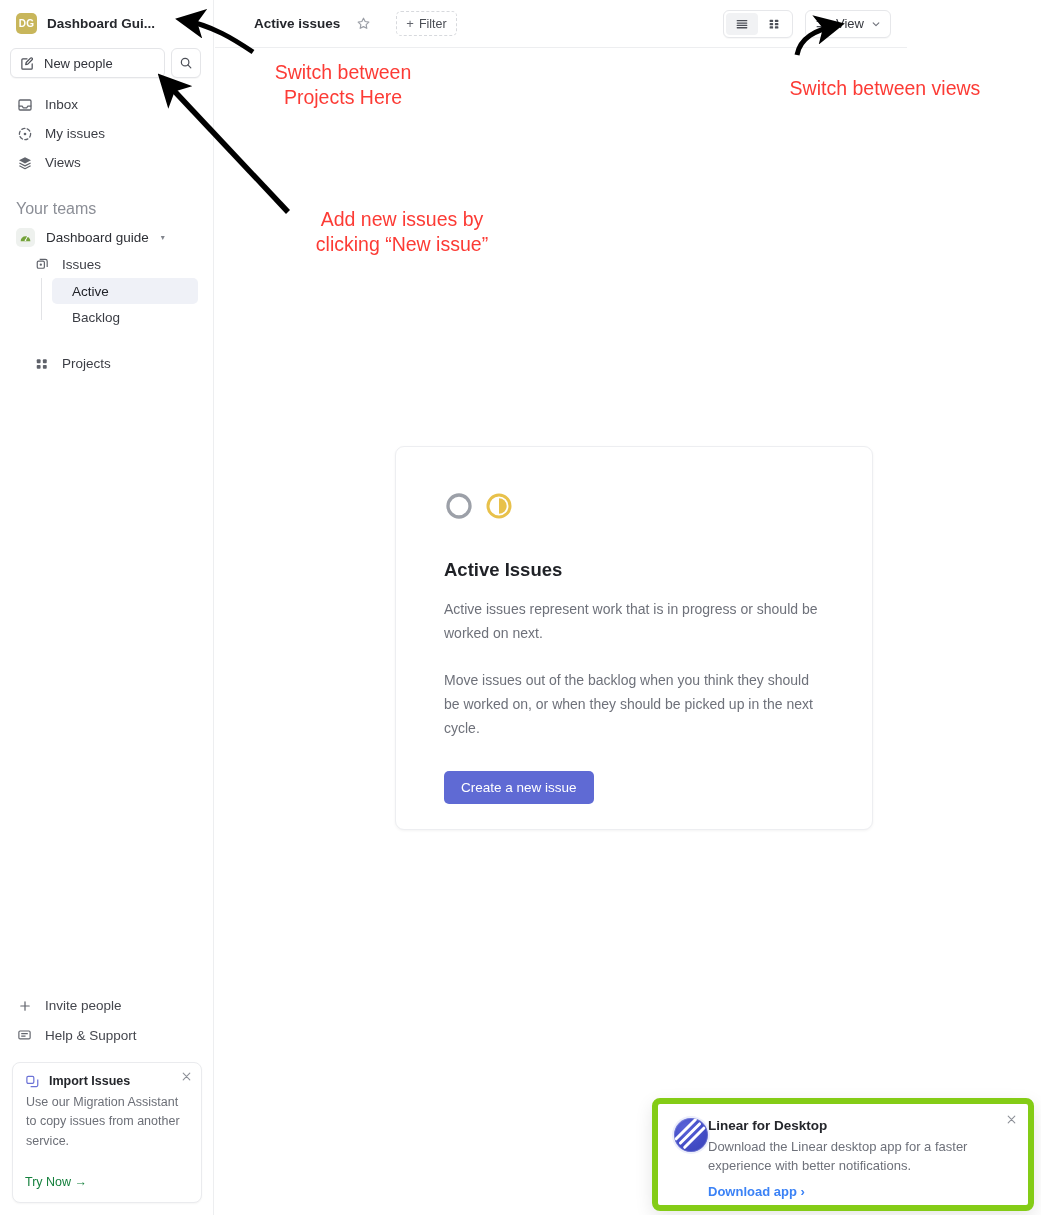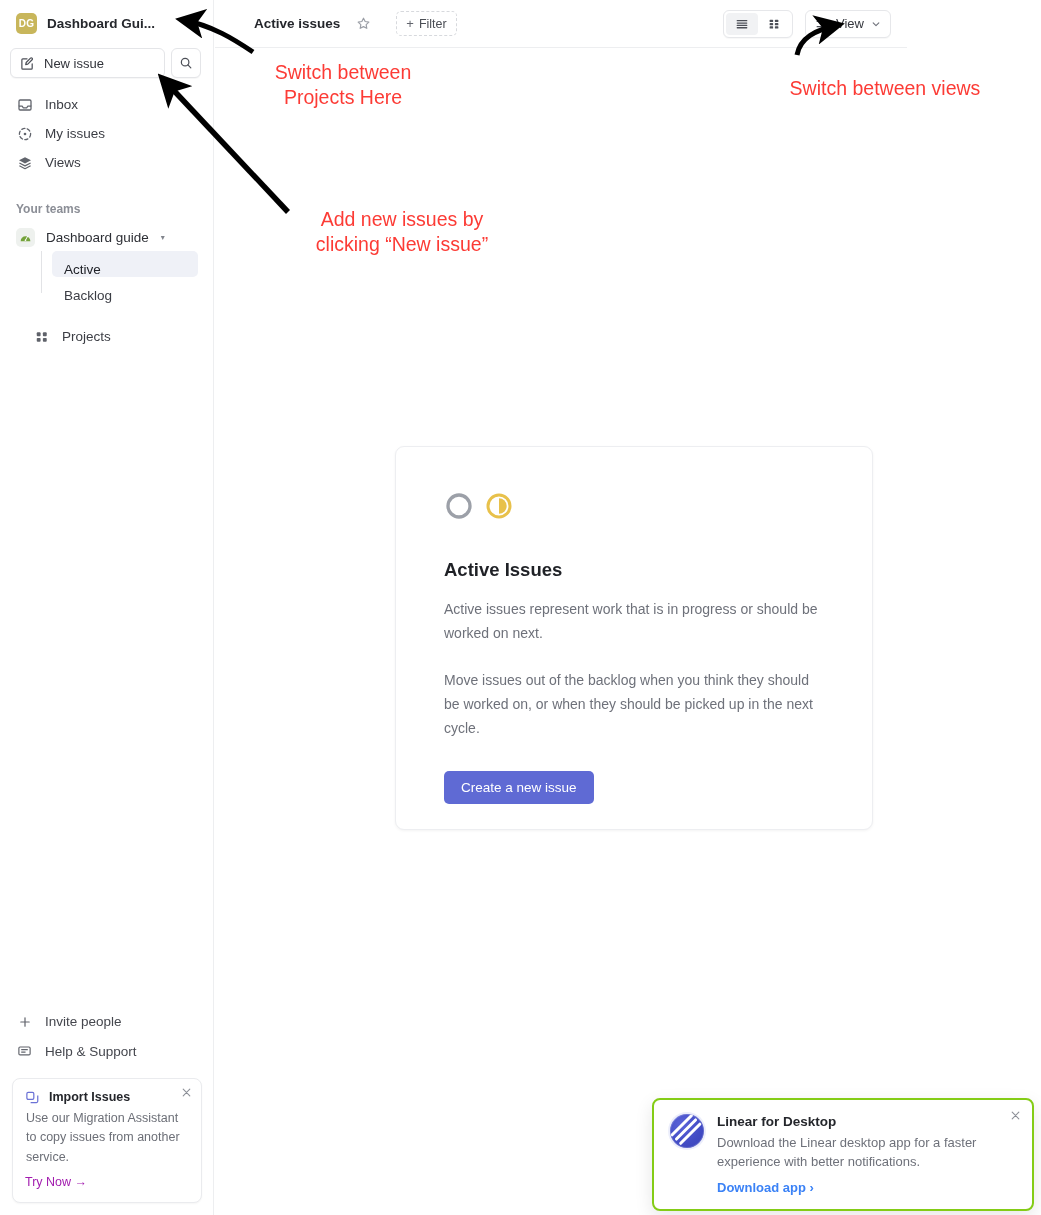--- a/index.html
+++ b/index.html
@@ -266,7 +266,7 @@
             <path d="M11.2 2.3a1.2 1.2 0 0 1 1.7 1.7L8.3 8.6l-2.2.5.5-2.2z"></path>
           </svg>
         </span>
-        <span>New issue</span>
+        <span>New people</span>
       </div>
       <div class="search-btn">
         <span style="display:flex">

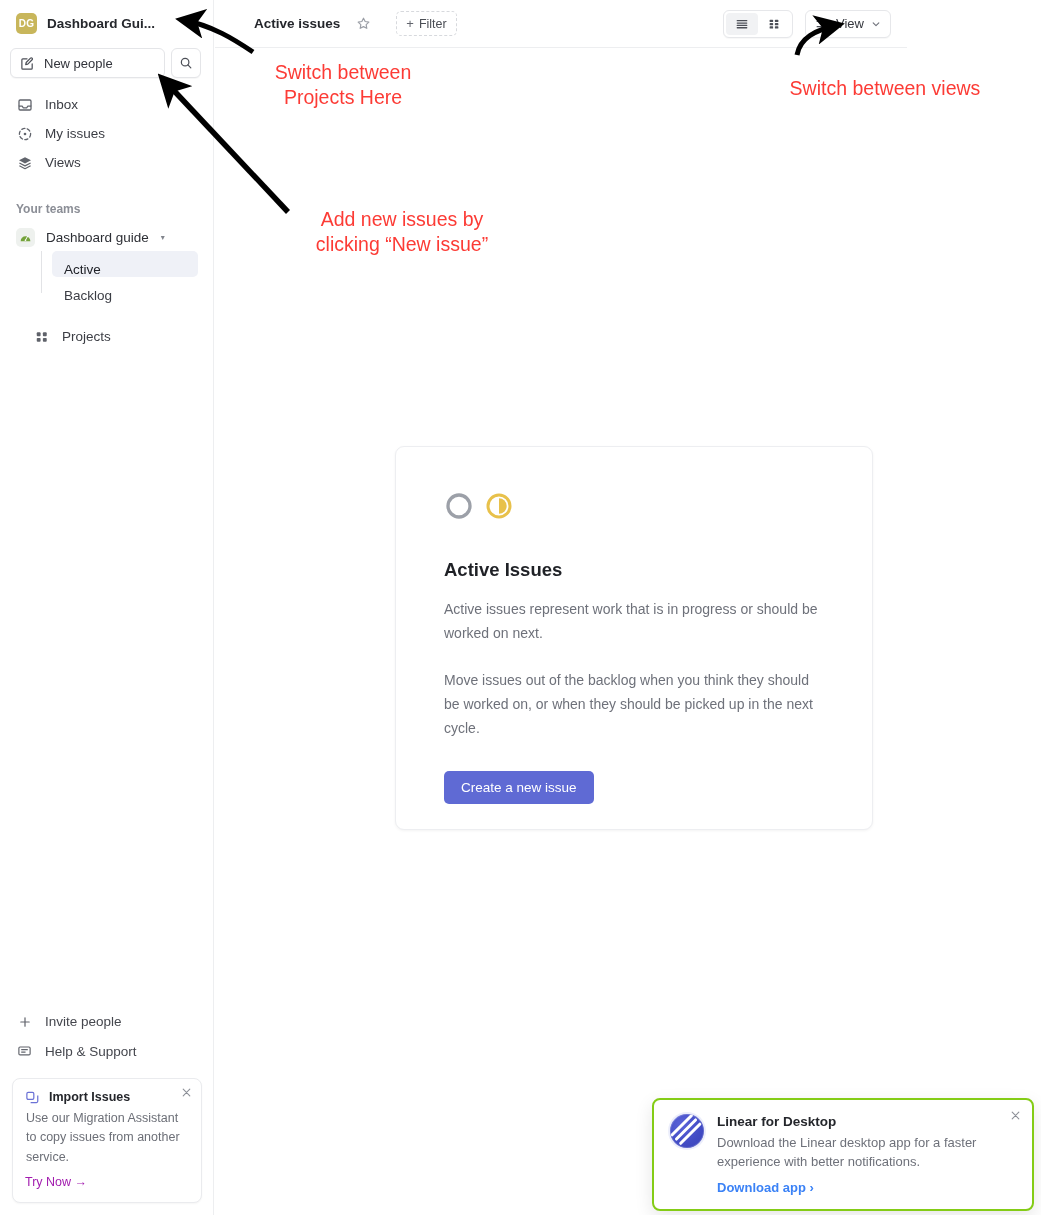--- a/index.html
+++ b/index.html
@@ -65,9 +65,9 @@
   .nav-item .ico { width: 17px; height: 17px; flex: none; display:flex; align-items:center; justify-content:center; color:#61646c; }
 
   .section-label {
-    font-size: 12px; color: #8b8e96;
+    font-size: 16px; color: #8b8e96;
     padding: 0 16px; margin-top: 22px; margin-bottom: 4px;
-    height: 20px; display: flex; align-items: center; font-weight: bold;
+    height: 20px; display: flex; align-items: center;
   }
   .team-row {
     display: flex; align-items: center; gap: 11px;

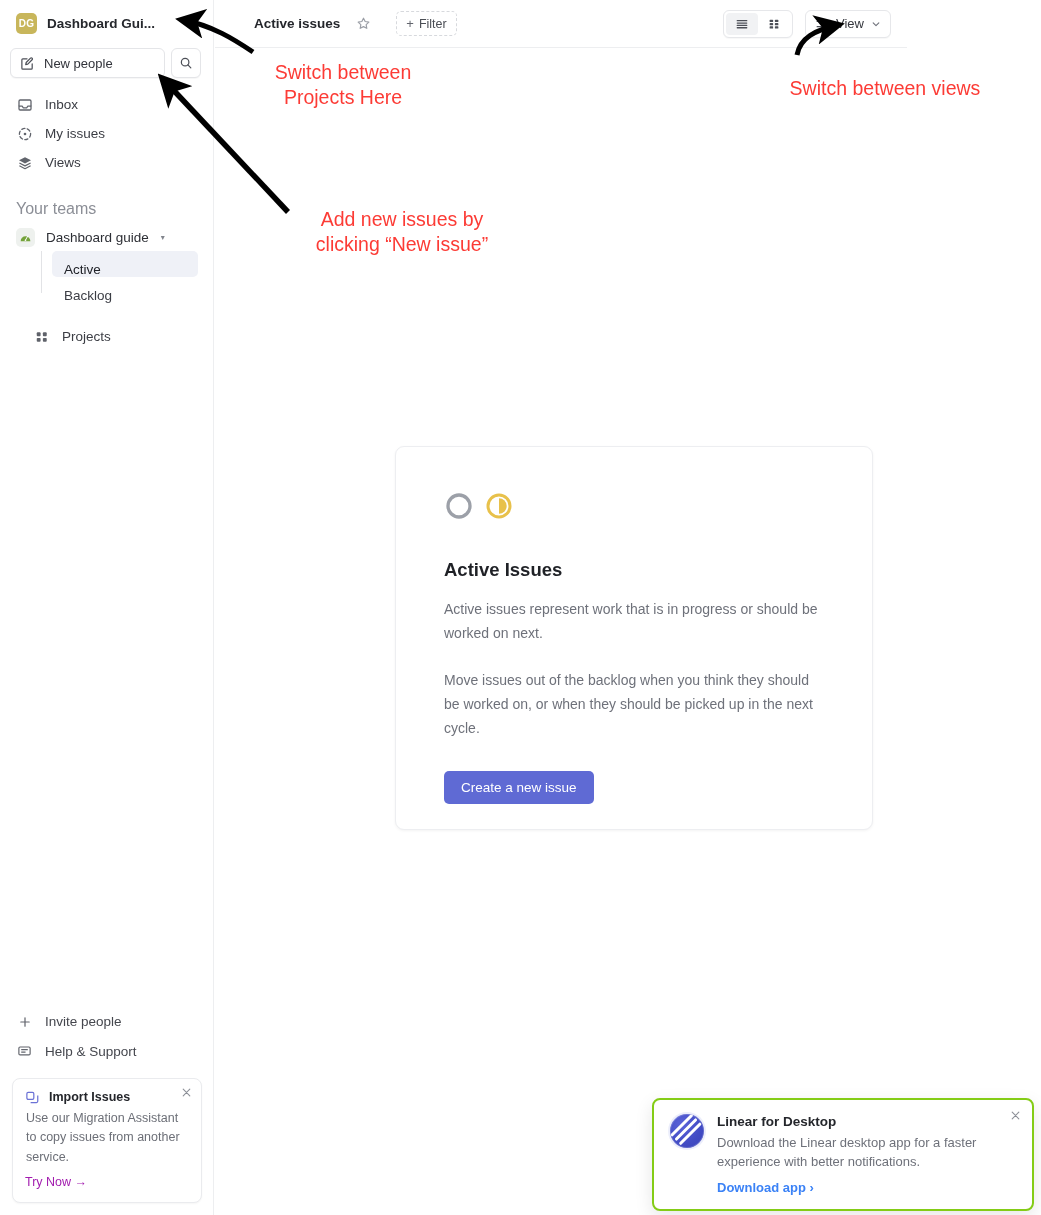--- a/index.html
+++ b/index.html
@@ -323,6 +323,16 @@
       <span class="caret">▾</span>
     </div>
 
+    <div class="sub-item">
+      <span class="ico">
+        <svg width="15" height="15" viewBox="0 0 16 16" fill="none" stroke="currentColor" stroke-width="1.25" stroke-linejoin="round">
+          <rect x="2.4" y="4.4" width="7.6" height="7.6" rx="1.4"></rect>
+          <path d="M5 2.6h6a2 2 0 0 1 2 2v6"></path>
+          <circle cx="6.2" cy="8.2" r="1.2" fill="currentColor" stroke="none"></circle>
+        </svg>
+      </span>
+      <span>Issues</span>
+    </div>
 
     <div class="subsub-wrap">
       <div class="subsub-rail"></div>

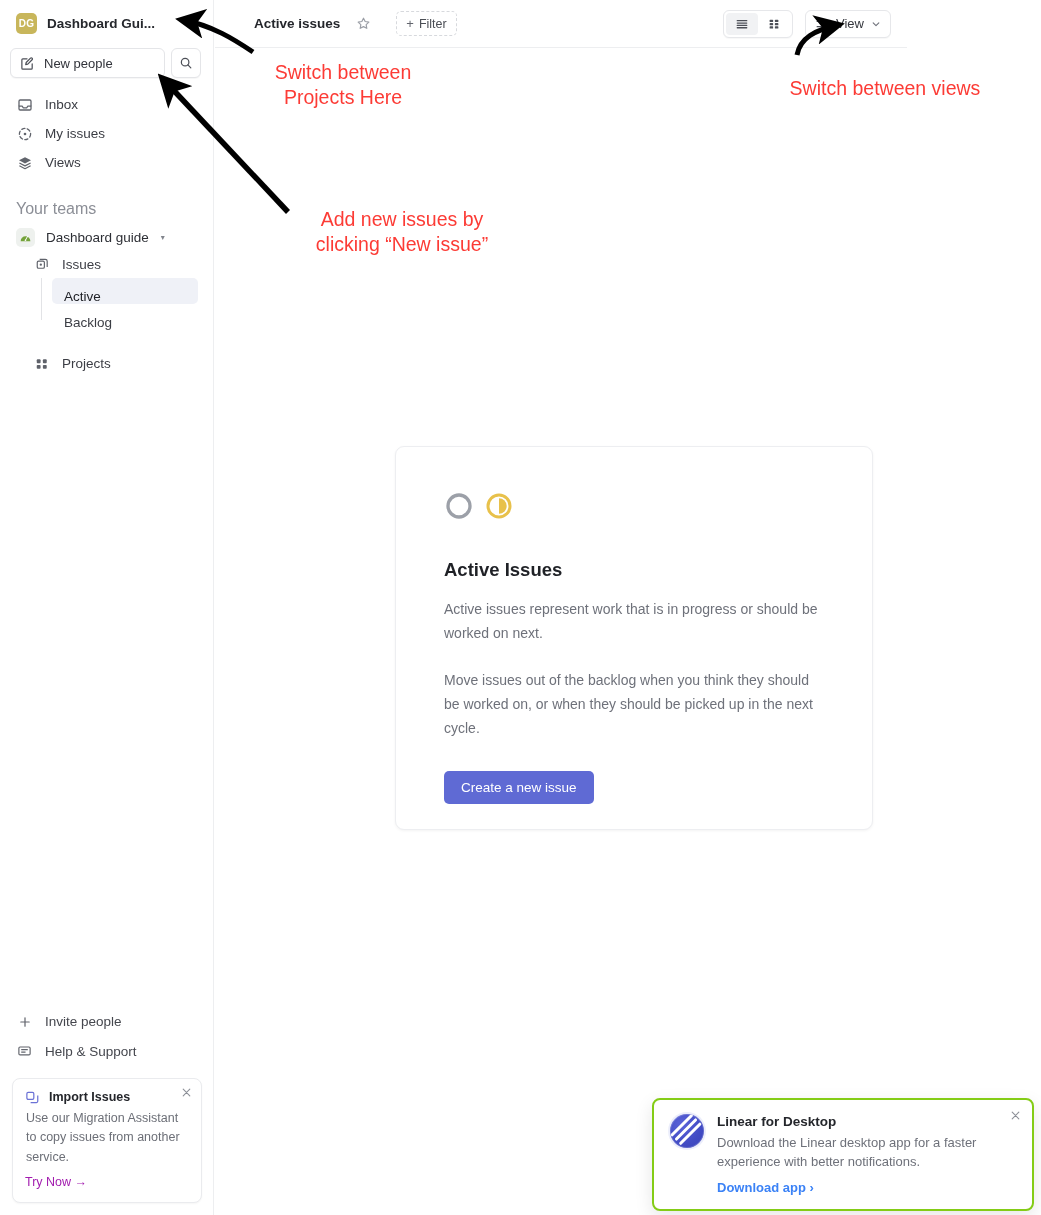--- a/index.html
+++ b/index.html
@@ -96,8 +96,8 @@
   }
   .subsub-item {
     margin-left: 52px; margin-right: 15px;
-    height: 26px; display: flex; align-items: flex-end;
-    padding-left: 12px; border-radius: 5px;
+    height: 26px; display: flex; align-items: center;
+    padding-left: 20px; border-radius: 5px;
     font-size: 13.5px; color: #3b3d44;
   }
   .subsub-item.selected { background: #eff1f7; color: #212329; }

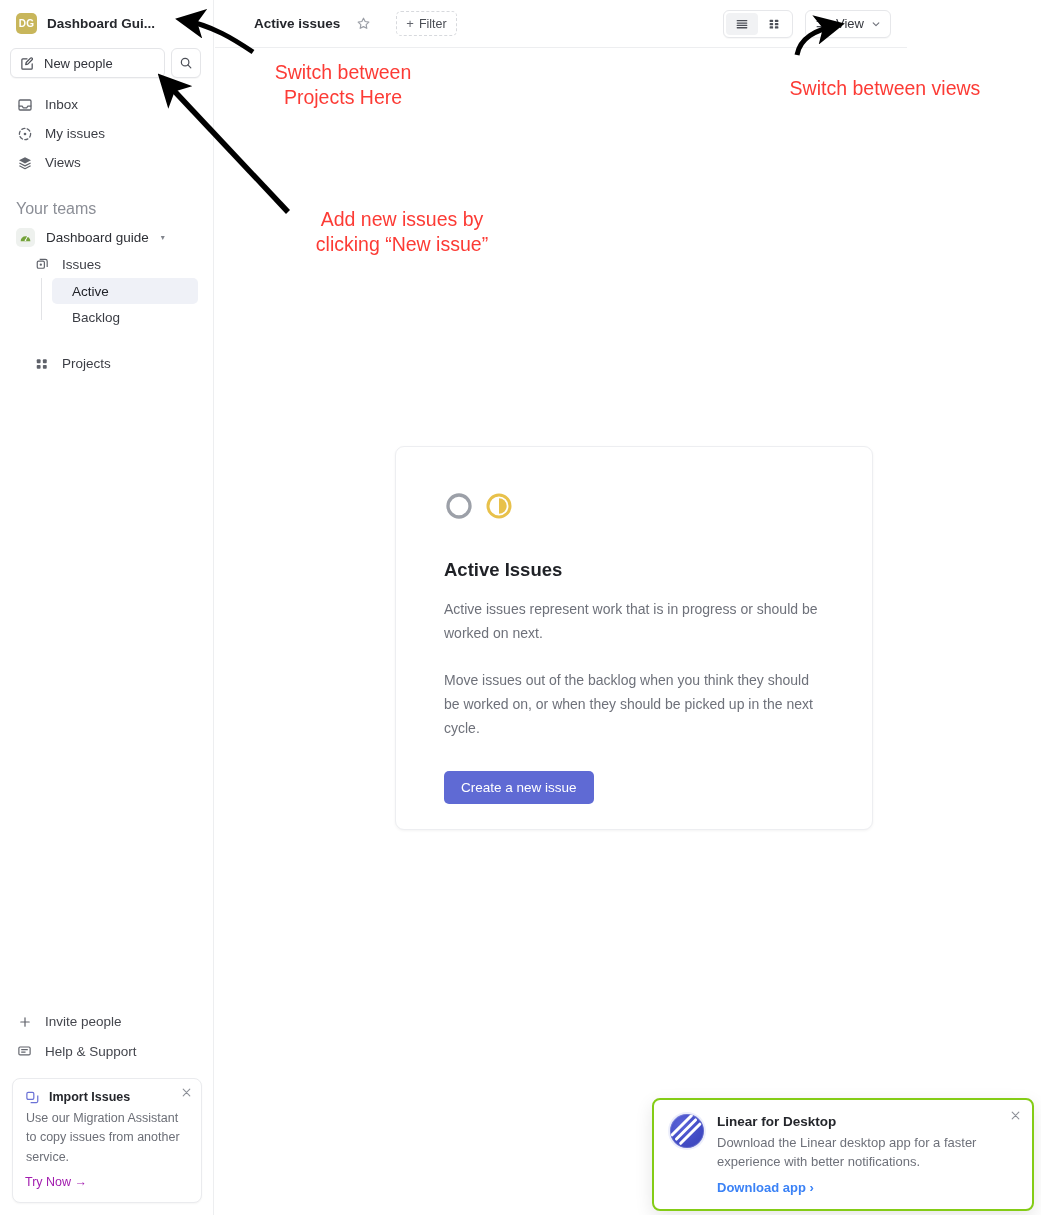--- a/index.html
+++ b/index.html
@@ -201,10 +201,10 @@
   #toast {
     position: absolute; left: 652px; top: 1098px;
     width: 382px; height: 113px;
-    background: #ffffff; border: 2px solid #84cc16; border-radius: 8px;
+    background: #ffffff; border: 6px solid #84cc16; border-radius: 8px;
     box-shadow: 0 6px 18px rgba(16,18,24,.10);
     padding: 14px 16px 0 16px;
-    display: flex; gap: 13px;
+    display: flex; 
   }
   .toast-logo {
     width: 34px; height: 34px; border-radius: 50%; flex: none;

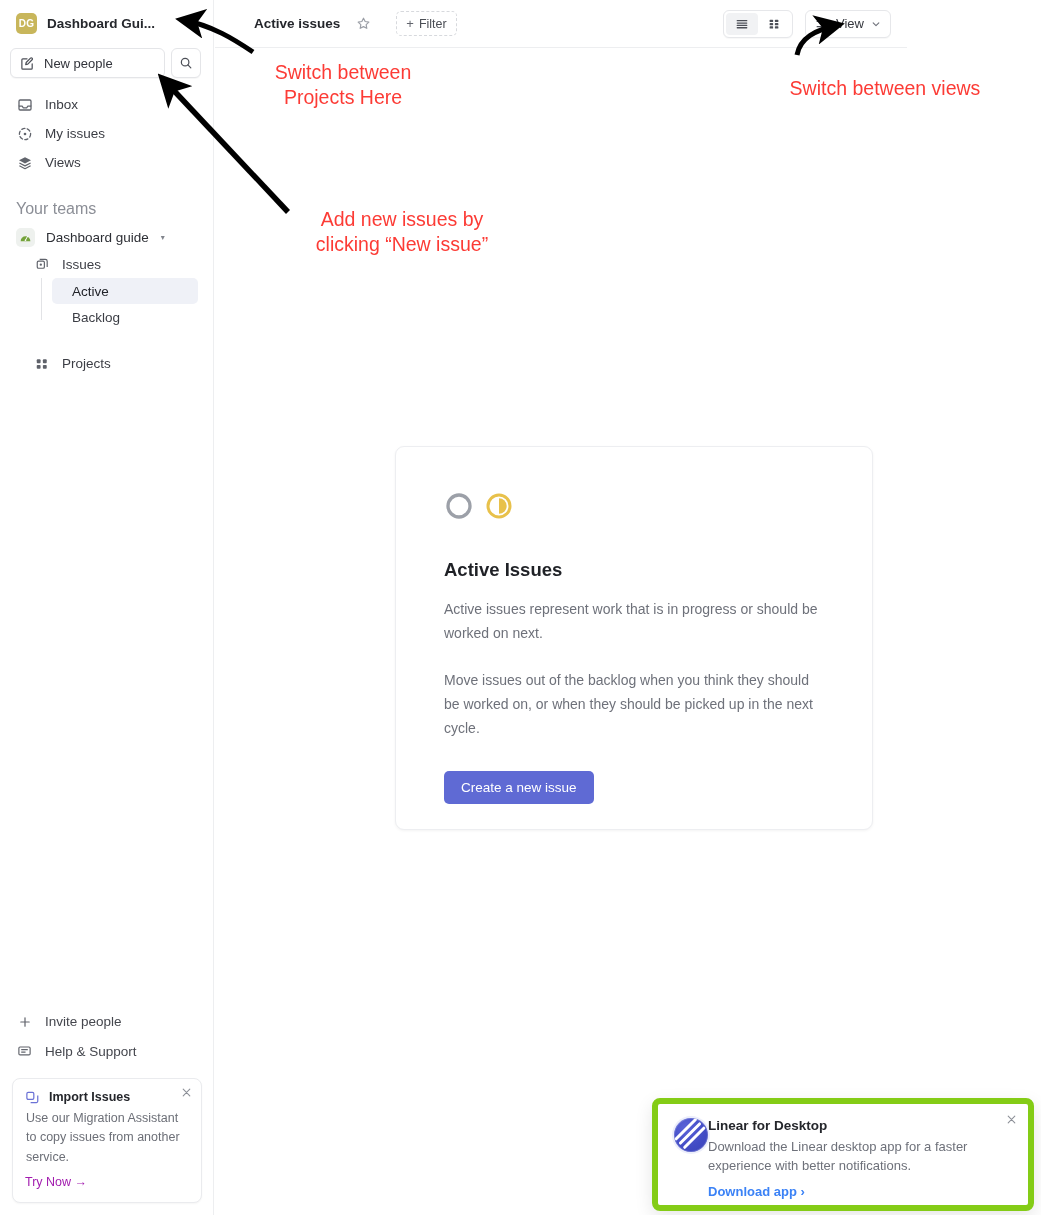--- a/index.html
+++ b/index.html
@@ -126,7 +126,7 @@
     margin-top: 4px; padding-left: 1px;
   }
   .import-link {
-    font-size: 12.5px; color: #a21caf; margin-top: 8px;
+    font-size: 12.5px; color: #15803d; margin-top: 24px;
     display: inline-block;
   }
   .import-close {

